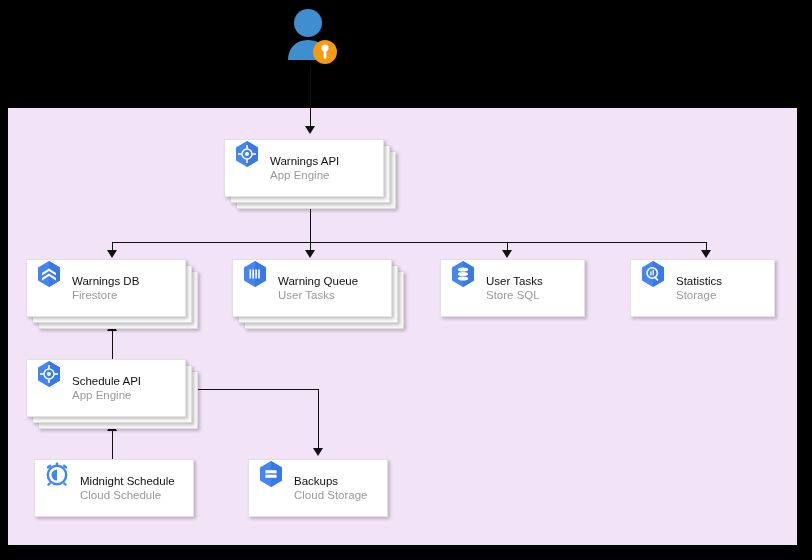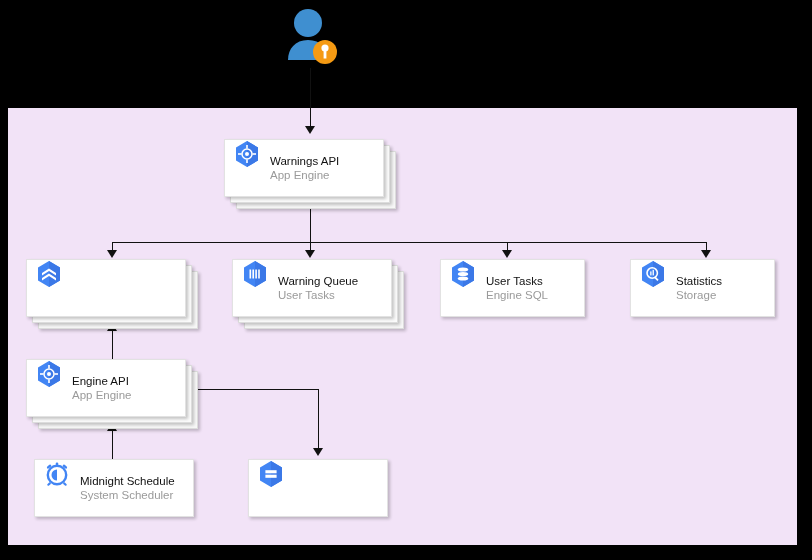--- a/index.html
+++ b/index.html
@@ -133,6 +133,10 @@
           <polygon points="8,19 15,14.5 22,19 22,21.5 15,17 8,21.5" fill="#ffffff"></polygon>
         </svg>
       </div>
+      <div class="txt">
+        <div class="t1">Warnings DB</div>
+        <div class="t2">Firestore</div>
+      </div>
     </div>
   </div>
 

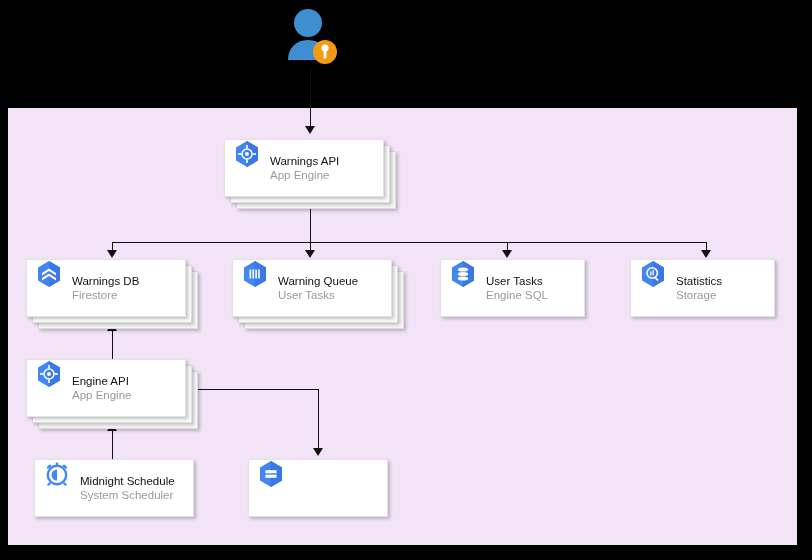--- a/index.html
+++ b/index.html
@@ -176,7 +176,7 @@
       </div>
       <div class="txt">
         <div class="t1">User Tasks</div>
-        <div class="t2">Engine SQL</div>
+        <div class="t2">Store SQL</div>
       </div>
     </div>
   </div>

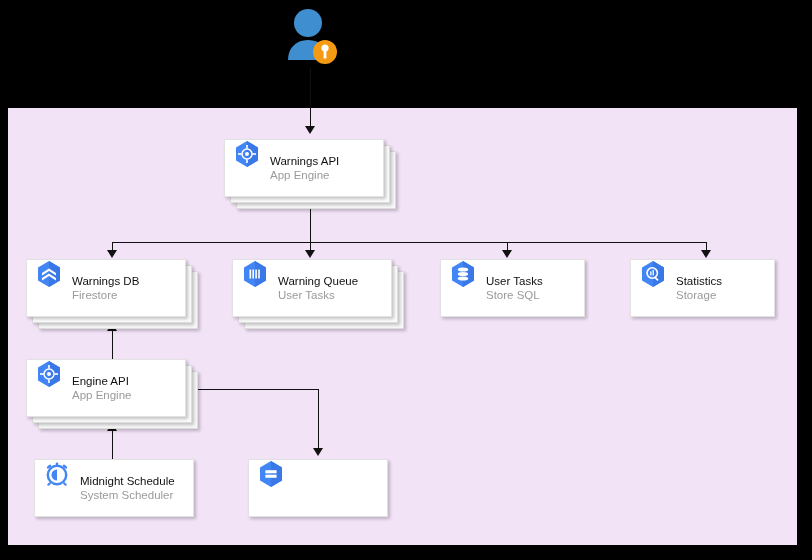--- a/index.html
+++ b/index.html
@@ -219,7 +219,7 @@
         </svg>
       </div>
       <div class="txt">
-        <div class="t1">Engine API</div>
+        <div class="t1">Schedule API</div>
         <div class="t2">App Engine</div>
       </div>
     </div>

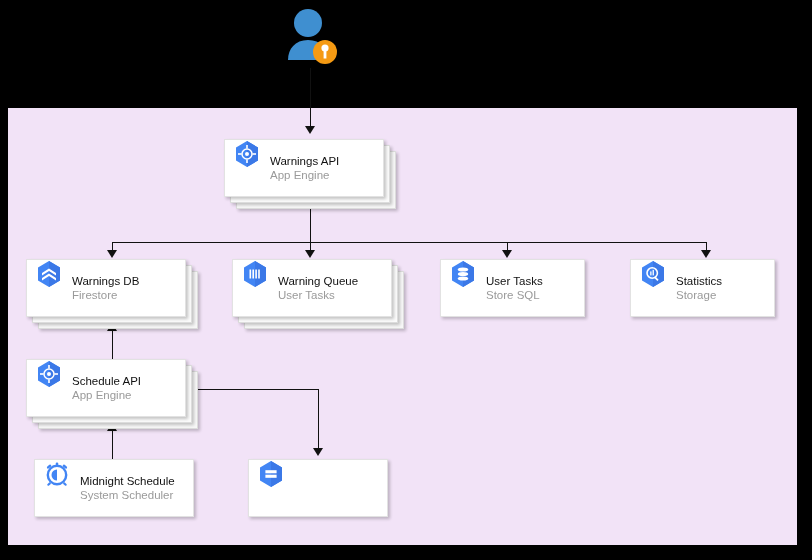--- a/index.html
+++ b/index.html
@@ -257,6 +257,10 @@
           <rect x="9.4" y="15.7" width="11.2" height="3.1" fill="#ffffff"></rect>
         </svg>
       </div>
+      <div class="txt">
+        <div class="t1">Backups</div>
+        <div class="t2">Cloud Storage</div>
+      </div>
     </div>
   </div>
 

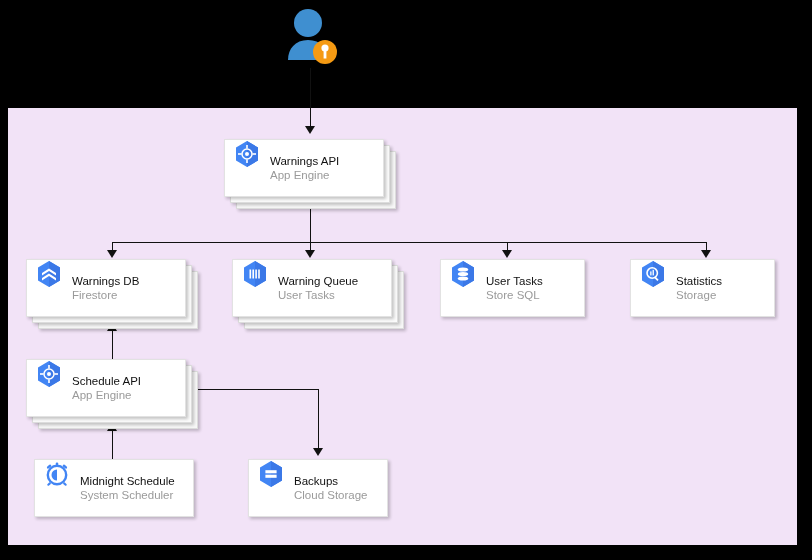--- a/index.html
+++ b/index.html
@@ -241,7 +241,7 @@
       </div>
       <div class="txt">
         <div class="t1">Midnight Schedule</div>
-        <div class="t2">System Scheduler</div>
+        <div class="t2">Cloud Schedule</div>
       </div>
     </div>
   </div>

